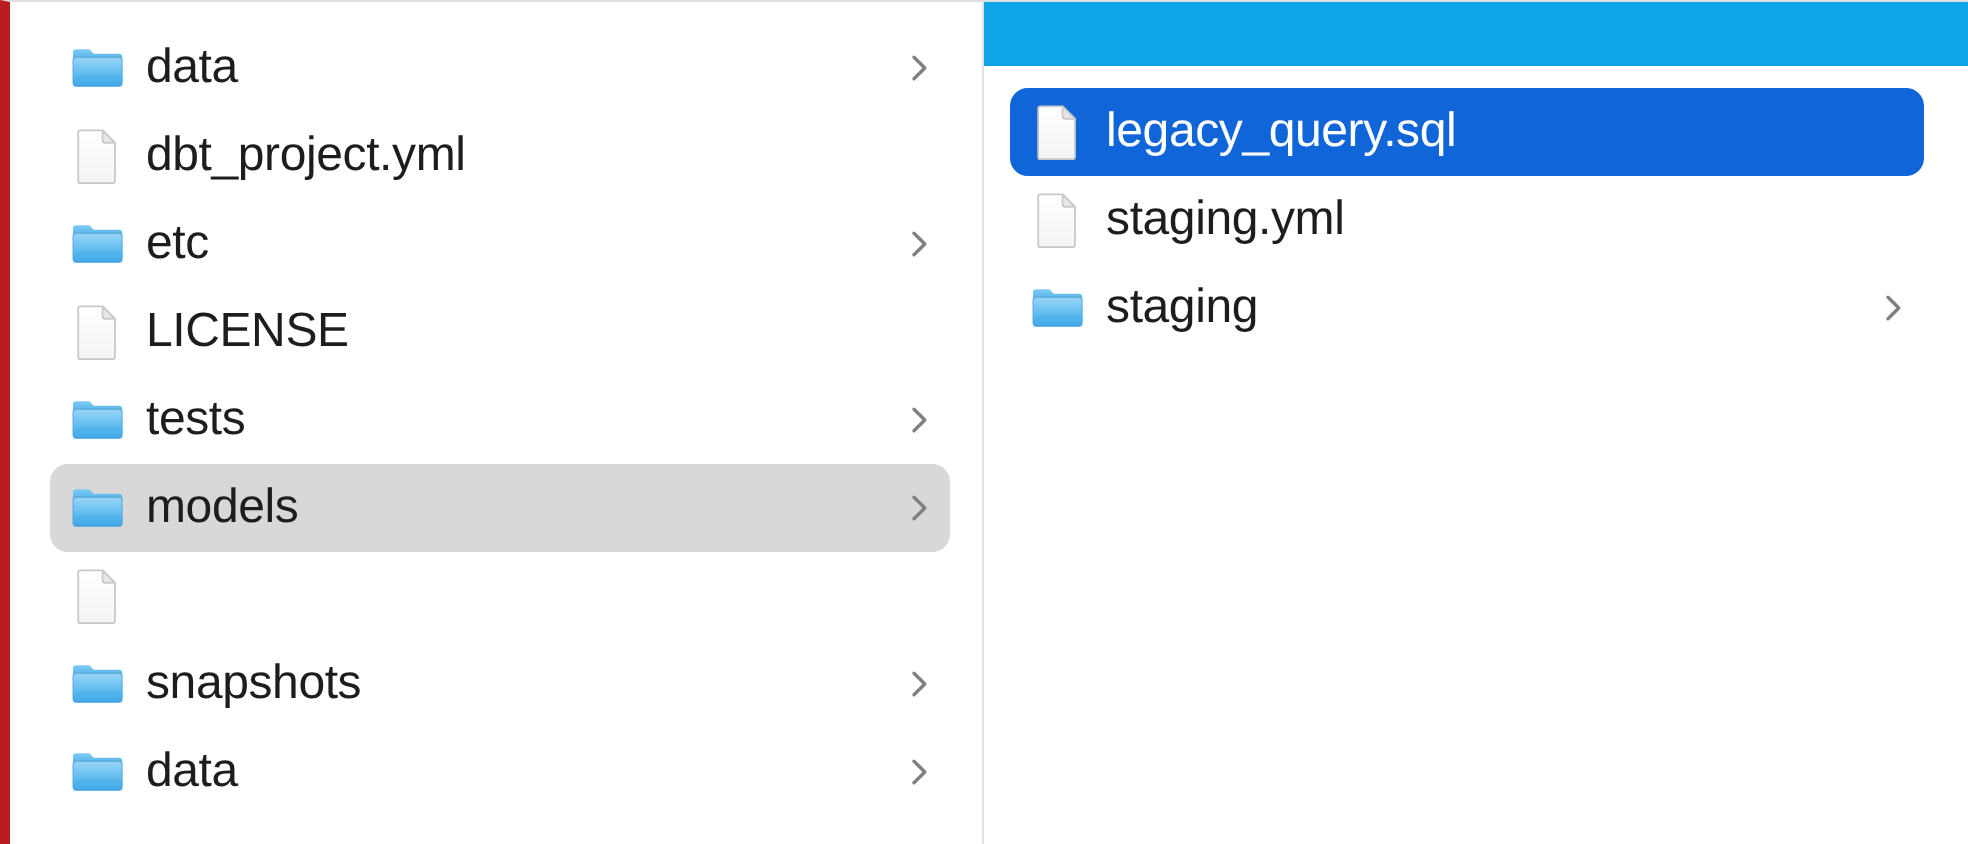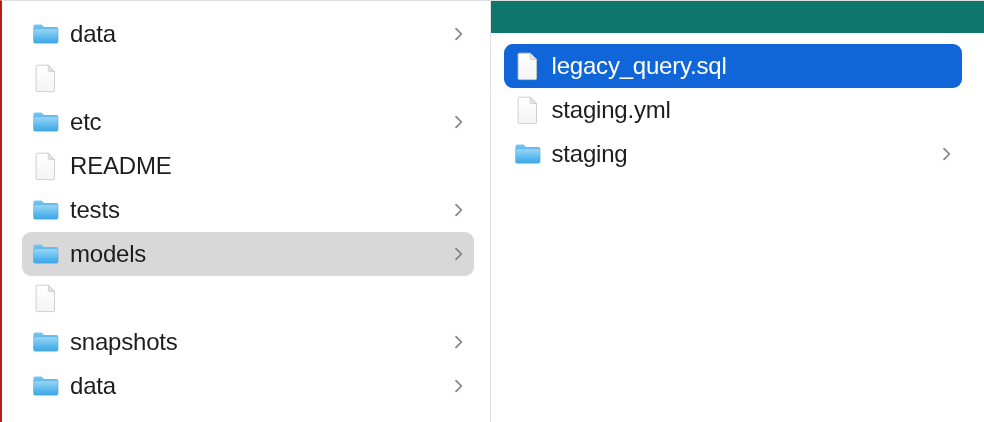--- a/index.html
+++ b/index.html
@@ -19,10 +19,10 @@
     position: relative;
     width: 984px;
     height: 422px;
-    background: #0f766e;
+    background: #0ea5e9;
     box-sizing: border-box;
     border-top: 1px solid #dedede;
-    border-left: 2px solid #b91c1c;
+    border-left: 5px solid #b91c1c;
     display: flex;
     overflow: hidden;
   }

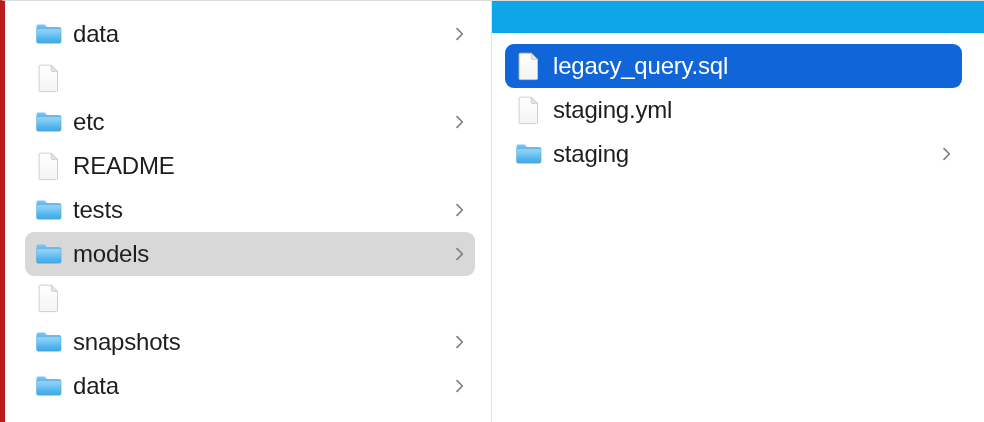--- a/index.html
+++ b/index.html
@@ -151,6 +151,7 @@
       <path d="M16.3 2.2v5.1a1.1 1.1 0 0 0 1.1 1.1h5.1z" fill="#e6e6e6" stroke="#c9c9c9" stroke-width="0.9" stroke-linejoin="round"></path>
     </svg>
   </span>
+<span class="row-label">dbt_project.yml</span>
   <span class="chevron hidden">
     <svg width="14" height="20" viewBox="0 0 14 20" xmlns="http://www.w3.org/2000/svg">
       <path d="M4 4.6 L9.4 10 L4 15.4" fill="none" stroke="#808080" stroke-width="1.7" stroke-linecap="round" stroke-linejoin="round"></path>

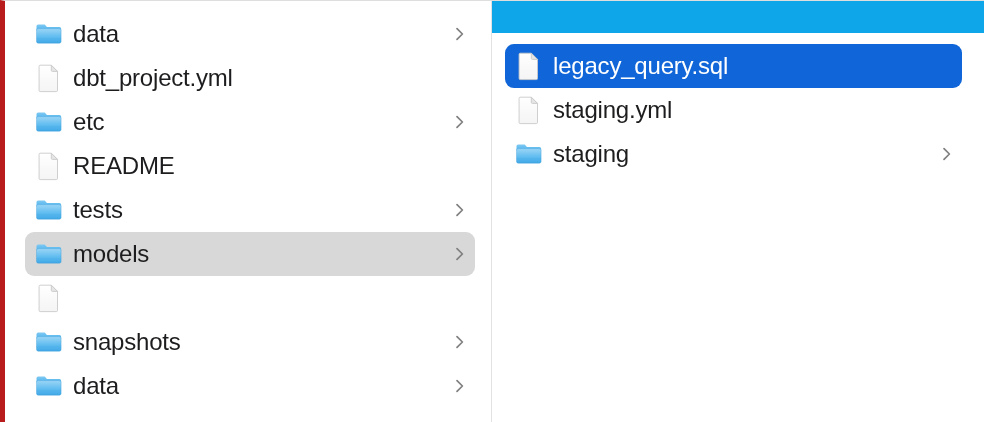--- a/index.html
+++ b/index.html
@@ -198,7 +198,7 @@
       <path d="M16.3 2.2v5.1a1.1 1.1 0 0 0 1.1 1.1h5.1z" fill="#e6e6e6" stroke="#c9c9c9" stroke-width="0.9" stroke-linejoin="round"></path>
     </svg>
   </span>
-<span class="row-label">README</span>
+<span class="row-label">LICENSE</span>
   <span class="chevron hidden">
     <svg width="14" height="20" viewBox="0 0 14 20" xmlns="http://www.w3.org/2000/svg">
       <path d="M4 4.6 L9.4 10 L4 15.4" fill="none" stroke="#808080" stroke-width="1.7" stroke-linecap="round" stroke-linejoin="round"></path>

